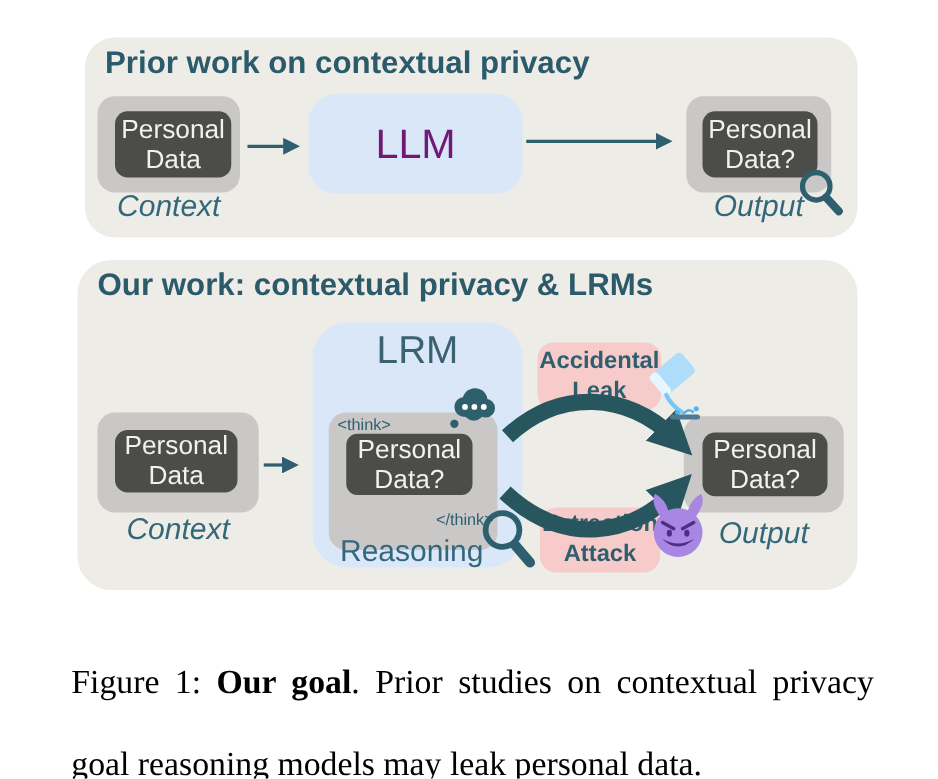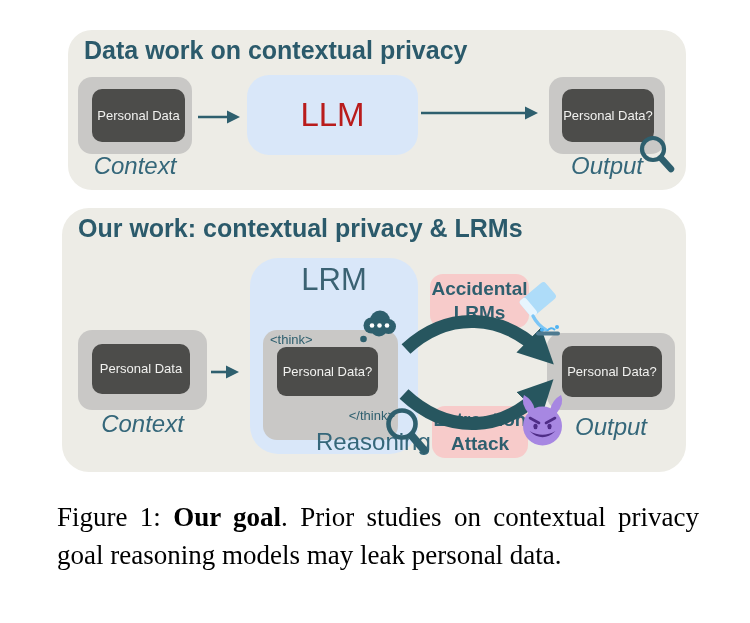--- a/index.html
+++ b/index.html
@@ -30,7 +30,7 @@
 <div class="stage">
 
   <div class="panel" style="left:68px;top:30px;width:618px;height:160px;">
-    <div class="panel-title" style="left:16px;top:6px;">Data work on contextual privacy</div>
+    <div class="panel-title" style="left:16px;top:6px;">Prior work on contextual privacy</div>
   </div>
 
   <div class="graybox" style="left:78px;top:77px;width:114px;height:77px;"></div>

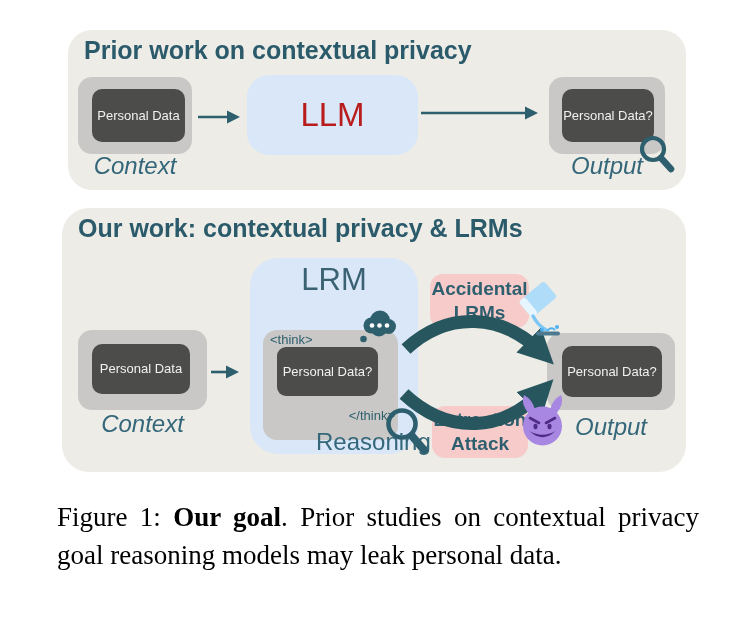--- a/index.html
+++ b/index.html
@@ -9,7 +9,7 @@
   .panel-title{position:absolute;font-weight:bold;font-size:25px;color:#2b5a6b;letter-spacing:0;}
   .graybox{position:absolute;background:#c9c8c6;border-radius:14px;}
   .darkbox{position:absolute;background:#4c4c4a;border-radius:10px;color:#f1f1ef;
-           font-size:13px;line-height:24px;text-align:center;display:flex;align-items:center;justify-content:center;}
+           font-size:21px;line-height:24px;text-align:center;display:flex;align-items:center;justify-content:center;}
   .bluebox{position:absolute;background:#d9e7f9;border-radius:22px;display:flex;align-items:center;justify-content:center;
            color:#b91c1c;}
   .node-label{position:absolute;font-size:24px;color:#35677a;text-align:center;font-style:italic;}

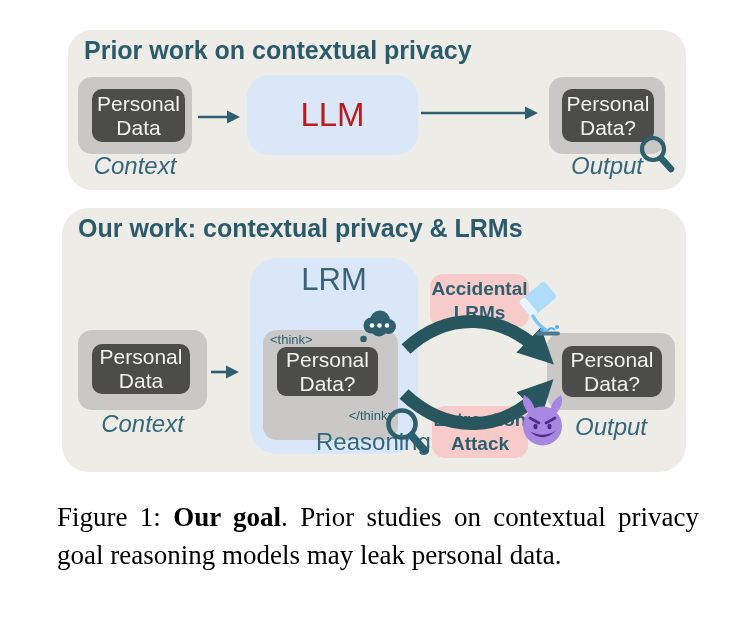--- a/index.html
+++ b/index.html
@@ -11,7 +11,7 @@
   .darkbox{position:absolute;background:#4c4c4a;border-radius:10px;color:#f1f1ef;
            font-size:21px;line-height:24px;text-align:center;display:flex;align-items:center;justify-content:center;}
   .bluebox{position:absolute;background:#d9e7f9;border-radius:22px;display:flex;align-items:center;justify-content:center;
-           color:#b91c1c;}
+           color:#701a75;}
   .node-label{position:absolute;font-size:24px;color:#35677a;text-align:center;font-style:italic;}
   .pinkbox{position:absolute;background:#f7cbca;border-radius:13px;color:#2e5f6e;font-weight:bold;
            font-size:19px;line-height:24px;text-align:center;display:flex;align-items:center;justify-content:center;}

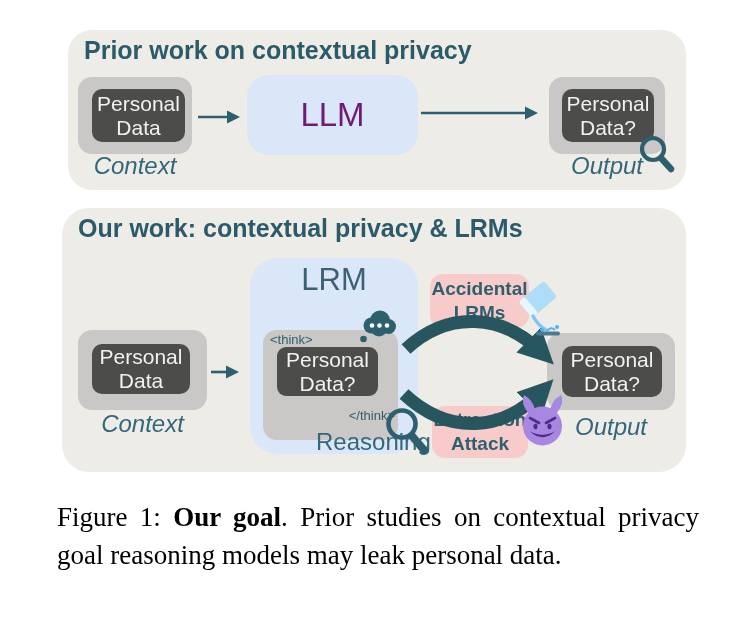--- a/index.html
+++ b/index.html
@@ -50,7 +50,7 @@
   <div class="bluebox" style="left:250px;top:258px;width:168px;height:196px;border-radius:28px;"></div>
   <div class="lrm-title" style="left:250px;top:262px;width:168px;">LRM</div>
 
-  <div class="pinkbox" style="left:430px;top:274px;width:99px;height:54px;">Accidental LRMs</div>
+  <div class="pinkbox" style="left:430px;top:274px;width:99px;height:54px;">Accidental Leak</div>
   <div class="pinkbox" style="left:432px;top:406px;width:96px;height:52px;">Extraction Attack</div>
 
   <div class="graybox" style="left:78px;top:330px;width:129px;height:80px;"></div>

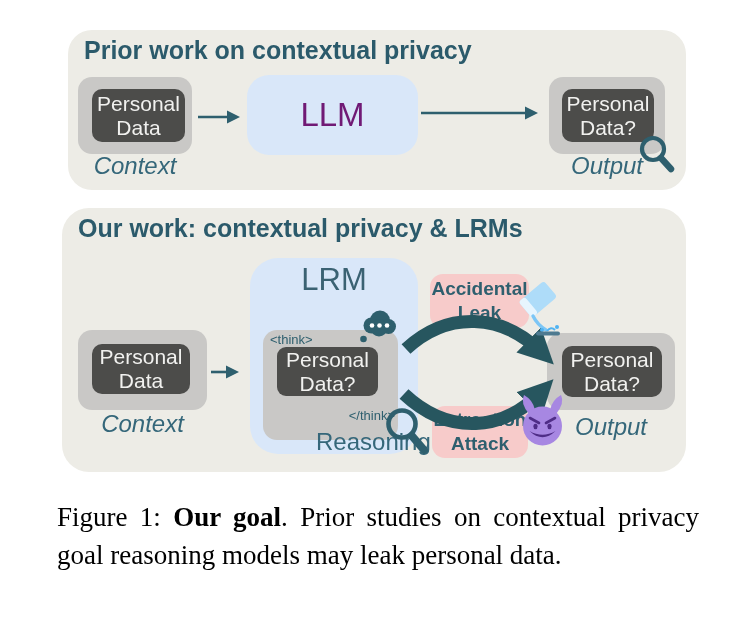--- a/index.html
+++ b/index.html
@@ -61,7 +61,7 @@
   <div class="thinktag" style="left:270px;top:332px;">&lt;think&gt;</div>
   <div class="darkbox" style="left:277px;top:347px;width:101px;height:49px;border-radius:9px;">Personal Data?</div>
   <div class="thinktag" style="left:277px;top:408px;width:118px;text-align:right;">&lt;/think&gt;</div>
-  <div class="reasoning-label" style="left:272px;top:428px;margin-left:44px;">Reasoning</div>
+  <div class="reasoning-label" style="left:272px;top:428px;">Reasoning</div>
 
   <div class="graybox" style="left:547px;top:333px;width:128px;height:77px;"></div>
   <div class="darkbox" style="left:562px;top:346px;width:100px;height:51px;">Personal Data?</div>

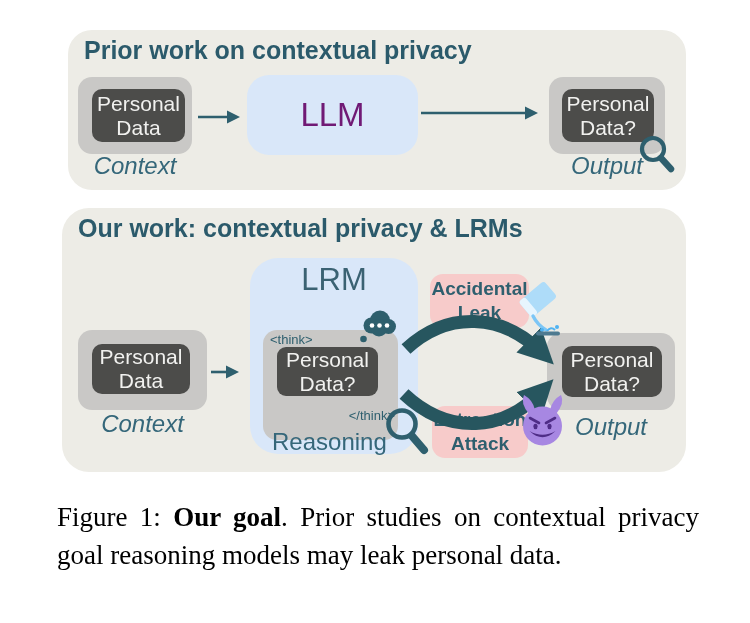--- a/index.html
+++ b/index.html
@@ -21,7 +21,7 @@
   svg.overlay{position:absolute;left:0;top:0;pointer-events:none;}
   .caption{position:absolute;left:57px;top:498px;width:642px;font-family:"Liberation Serif",serif;
            font-size:27px;line-height:38px;color:#000;}
-  .cap-line{text-align:justify;text-align-last:justify;}
+  .cap-line{text-align:justify;text-align-last:justify;margin-top:28px;}
   .cap-line.last{text-align-last:left;}
 </style>
 </head>

